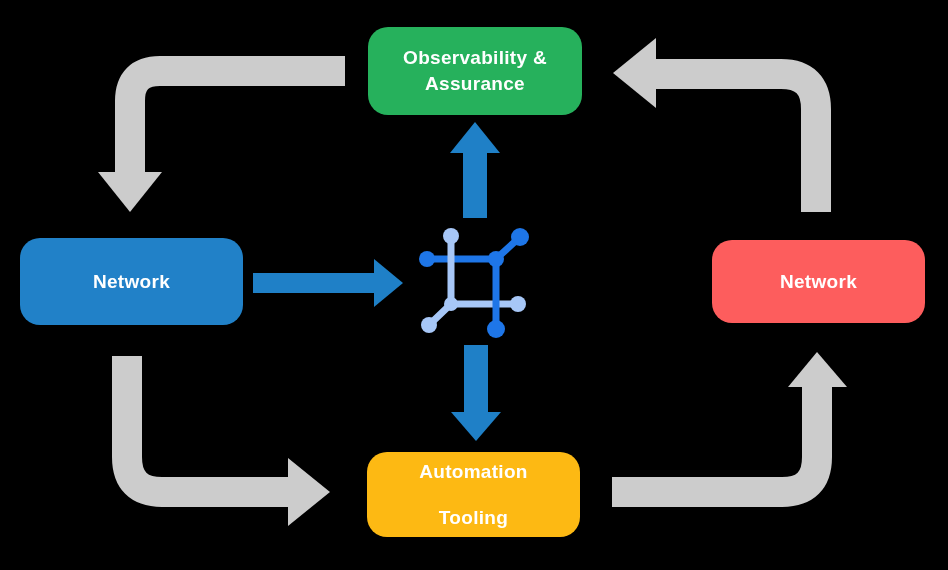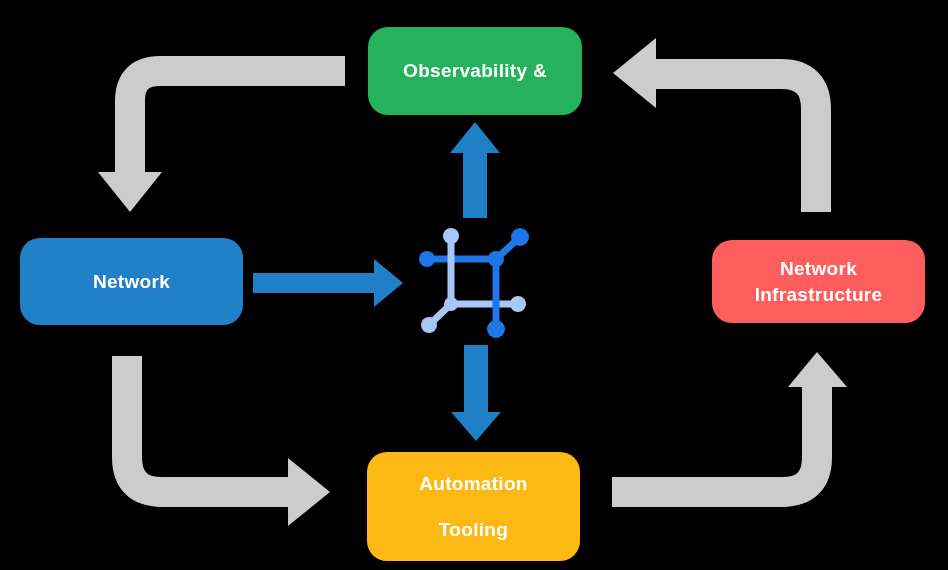--- a/index.html
+++ b/index.html
@@ -108,6 +108,7 @@
 
   <div class="node n-observability" style="background: rgb(38, 177, 92);">
     <span style="color: rgb(255, 255, 255);">Observability &amp;</span>
+    <span style="color: rgb(255, 255, 255);">Assurance</span>
   </div>
 
   <div class="node n-operations" style="background: rgb(33, 129, 200);">

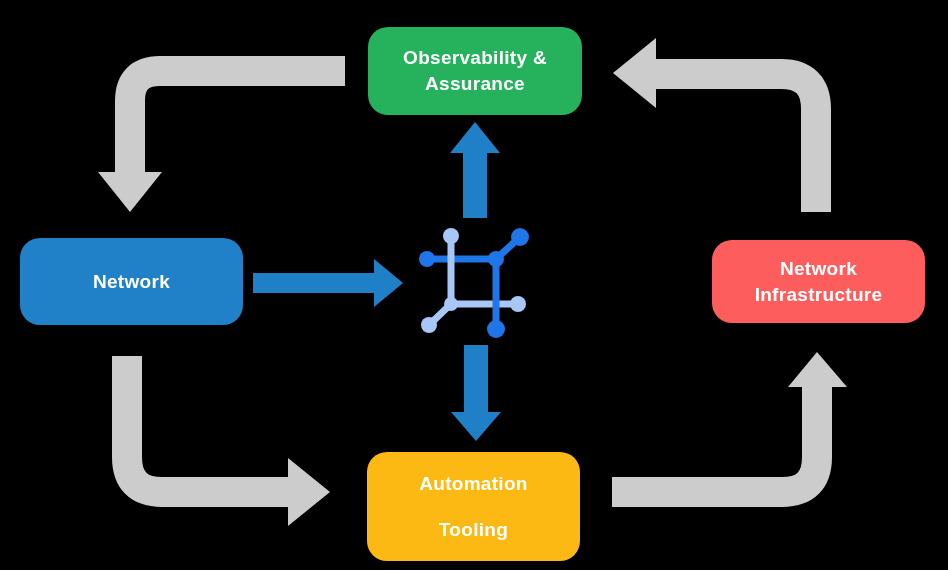--- a/index.html
+++ b/index.html
@@ -117,7 +117,6 @@
 
   <div class="node n-infrastructure" style="background: rgb(253, 93, 93);">
     <span style="color: rgb(255, 255, 255);">Network</span>
-    <span style="color: rgb(255, 255, 255);">Infrastructure</span>
   </div>
 
   <div class="node n-automation" style="background: rgb(253, 185, 19);">

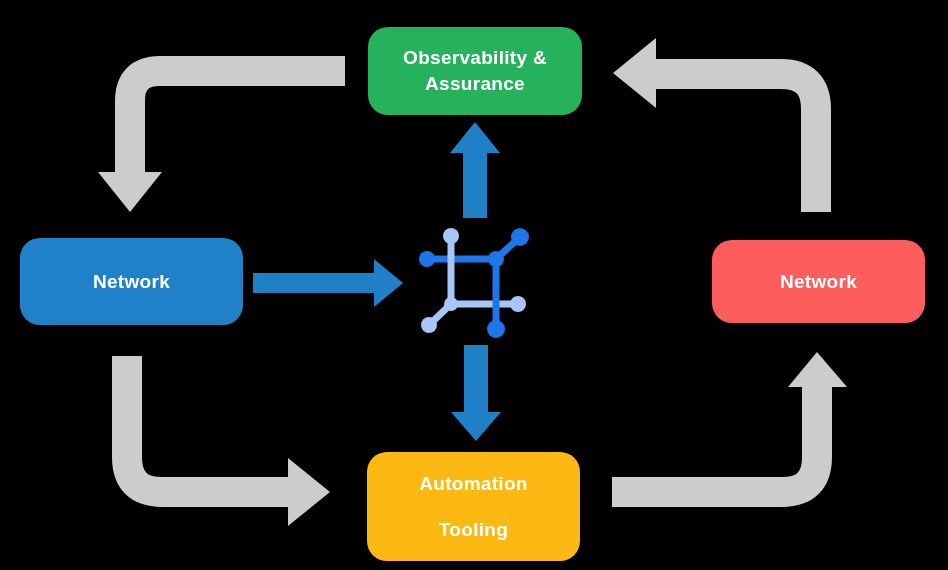--- a/index.html
+++ b/index.html
@@ -39,7 +39,7 @@
   .n-observability { left: 368px; top: 27px;  width: 214px; height: 88px; }
   .n-operations    { left: 20px;  top: 238px; width: 223px; height: 87px; }
   .n-infrastructure{ left: 712px; top: 240px; width: 213px; height: 83px; }
-  .n-automation    { left: 367px; top: 452px; width: 213px; height: 109px; }
+  .n-automation    { left: 367px; top: 452px; width: 213px; height: 85px; }
 </style>
 </head>
 <body>

